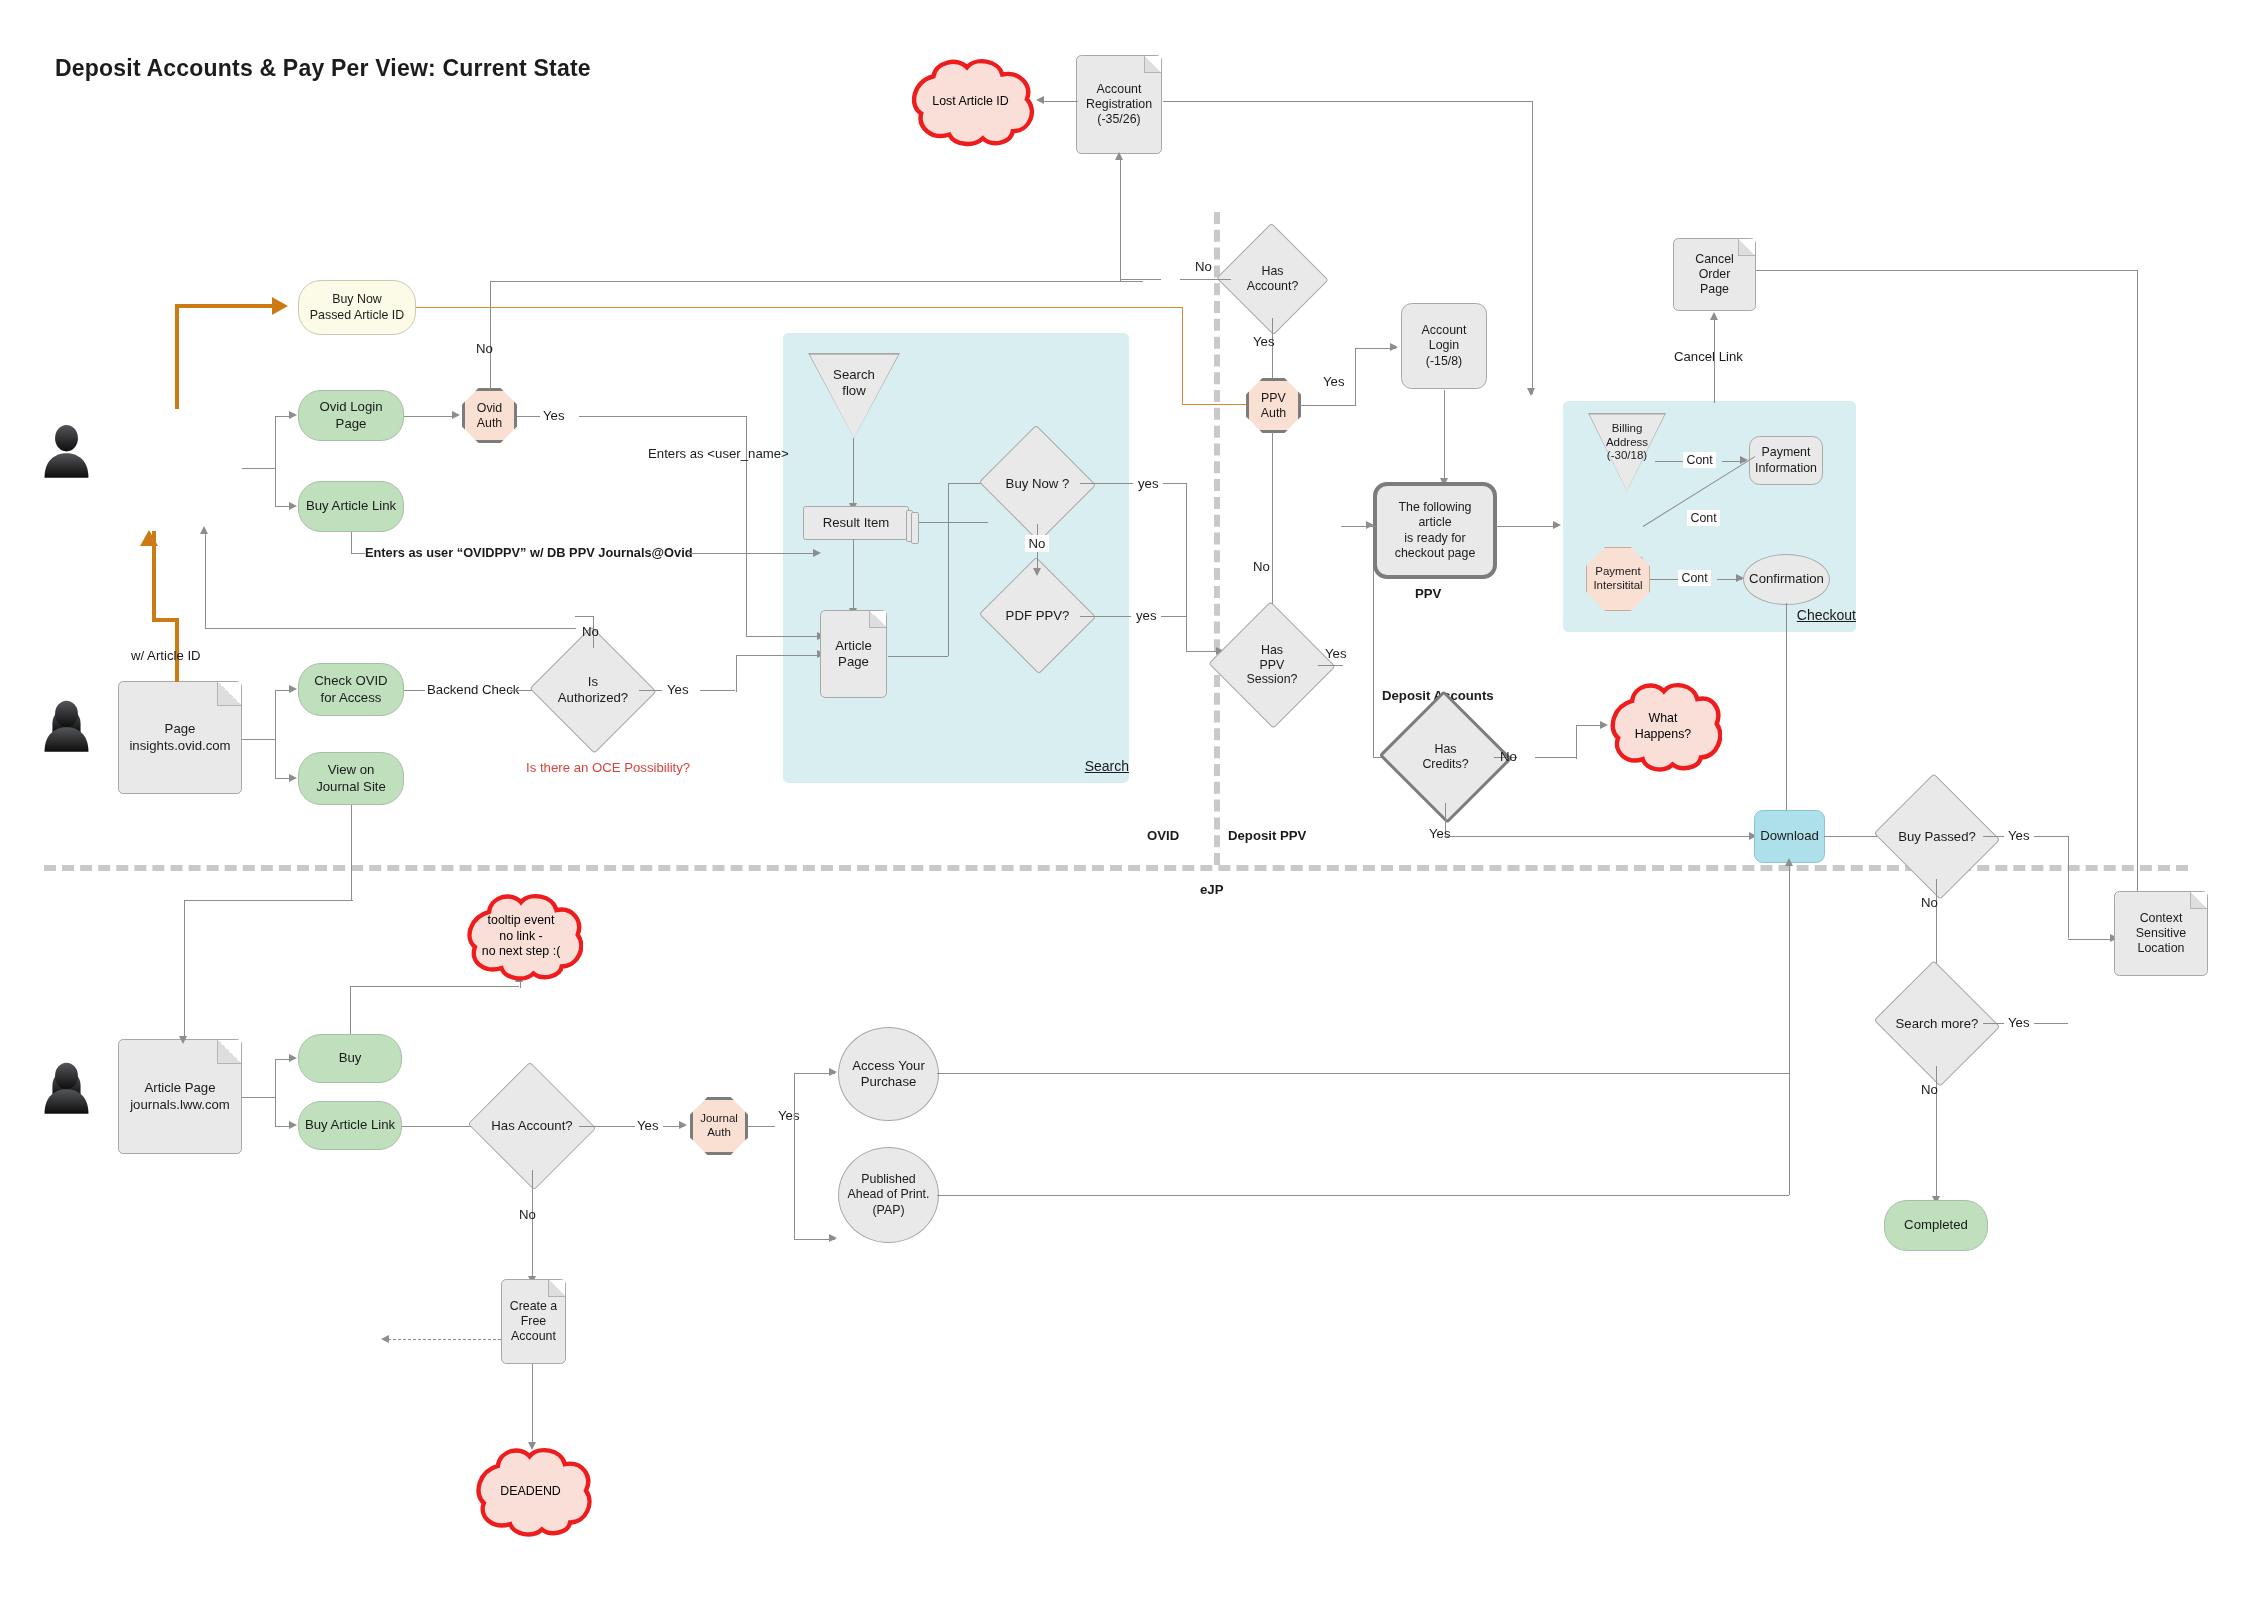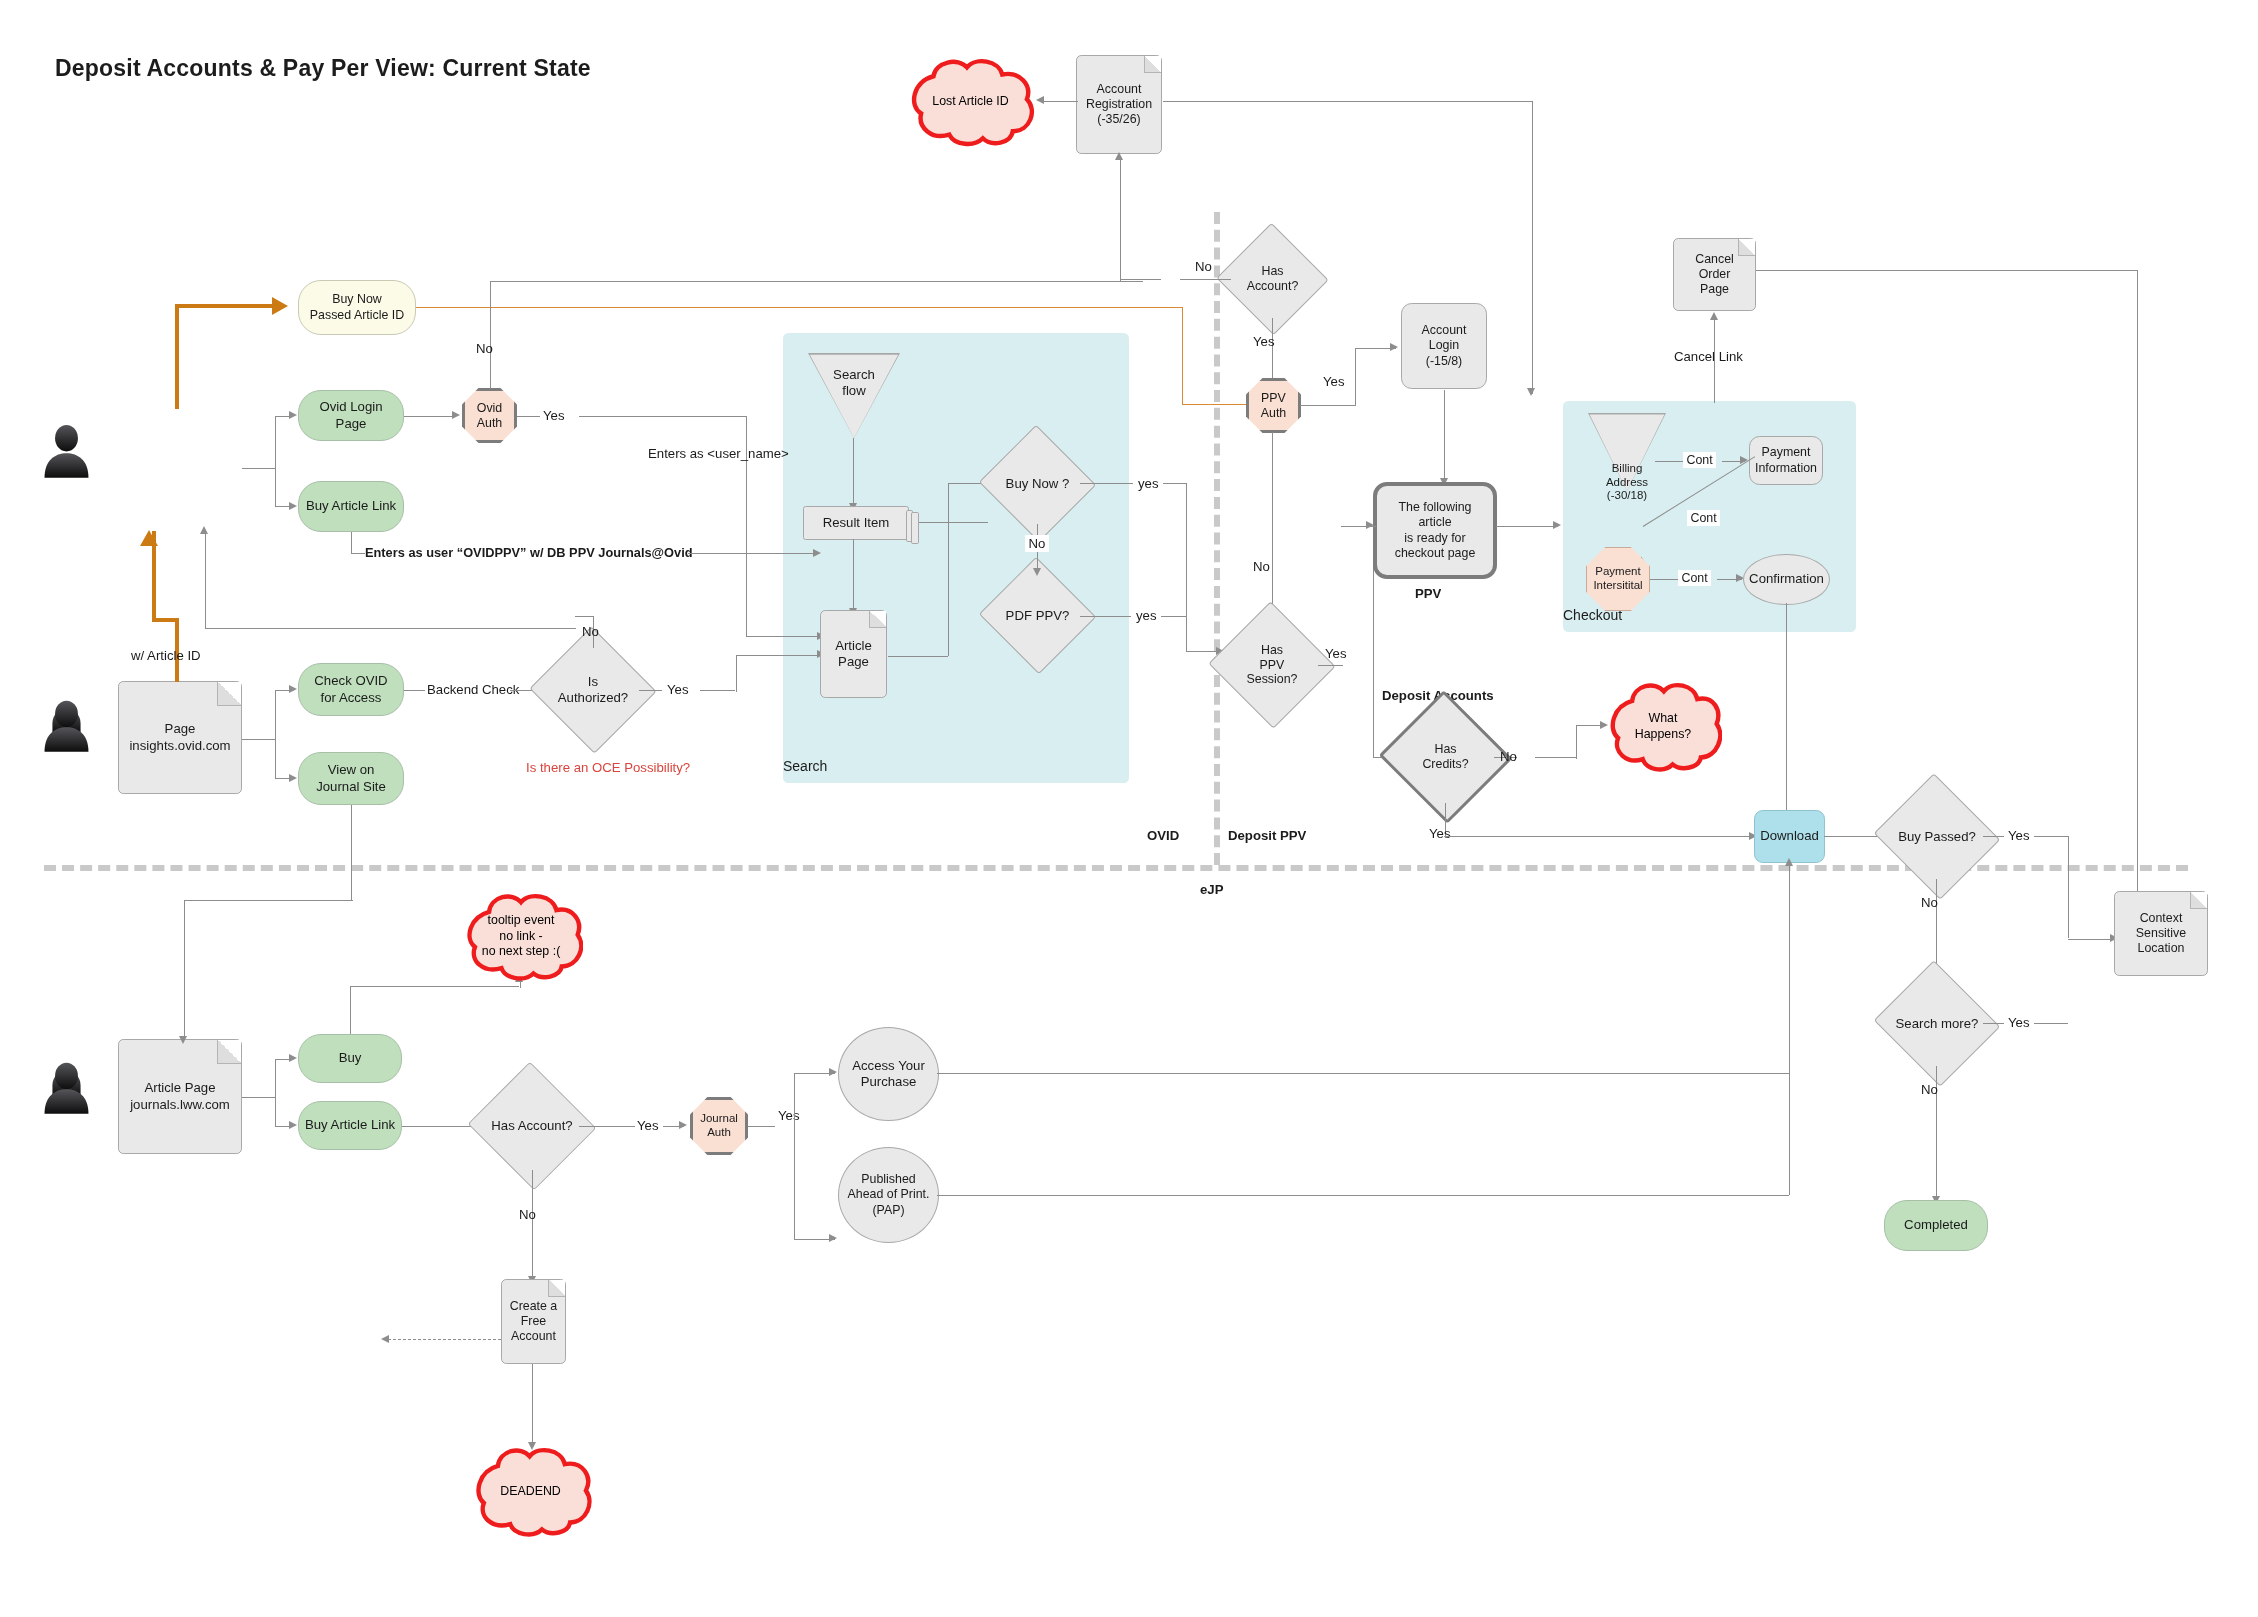--- a/index.html
+++ b/index.html
@@ -443,7 +443,7 @@
   <div class="tri" style="left:1588px;top:413px;width:78px;height:78px;">
     <div class="tshape-b"></div>
     <div class="tshape"></div>
-    <span style="white-space:pre-line;font-size:11.5px;padding-top:8.8px;margin-top:40px;">Billing
+    <span style="white-space:pre-line;font-size:11.5px;padding-top:8.8px;">Billing
 Address
 (-30/18)</span>
   </div>

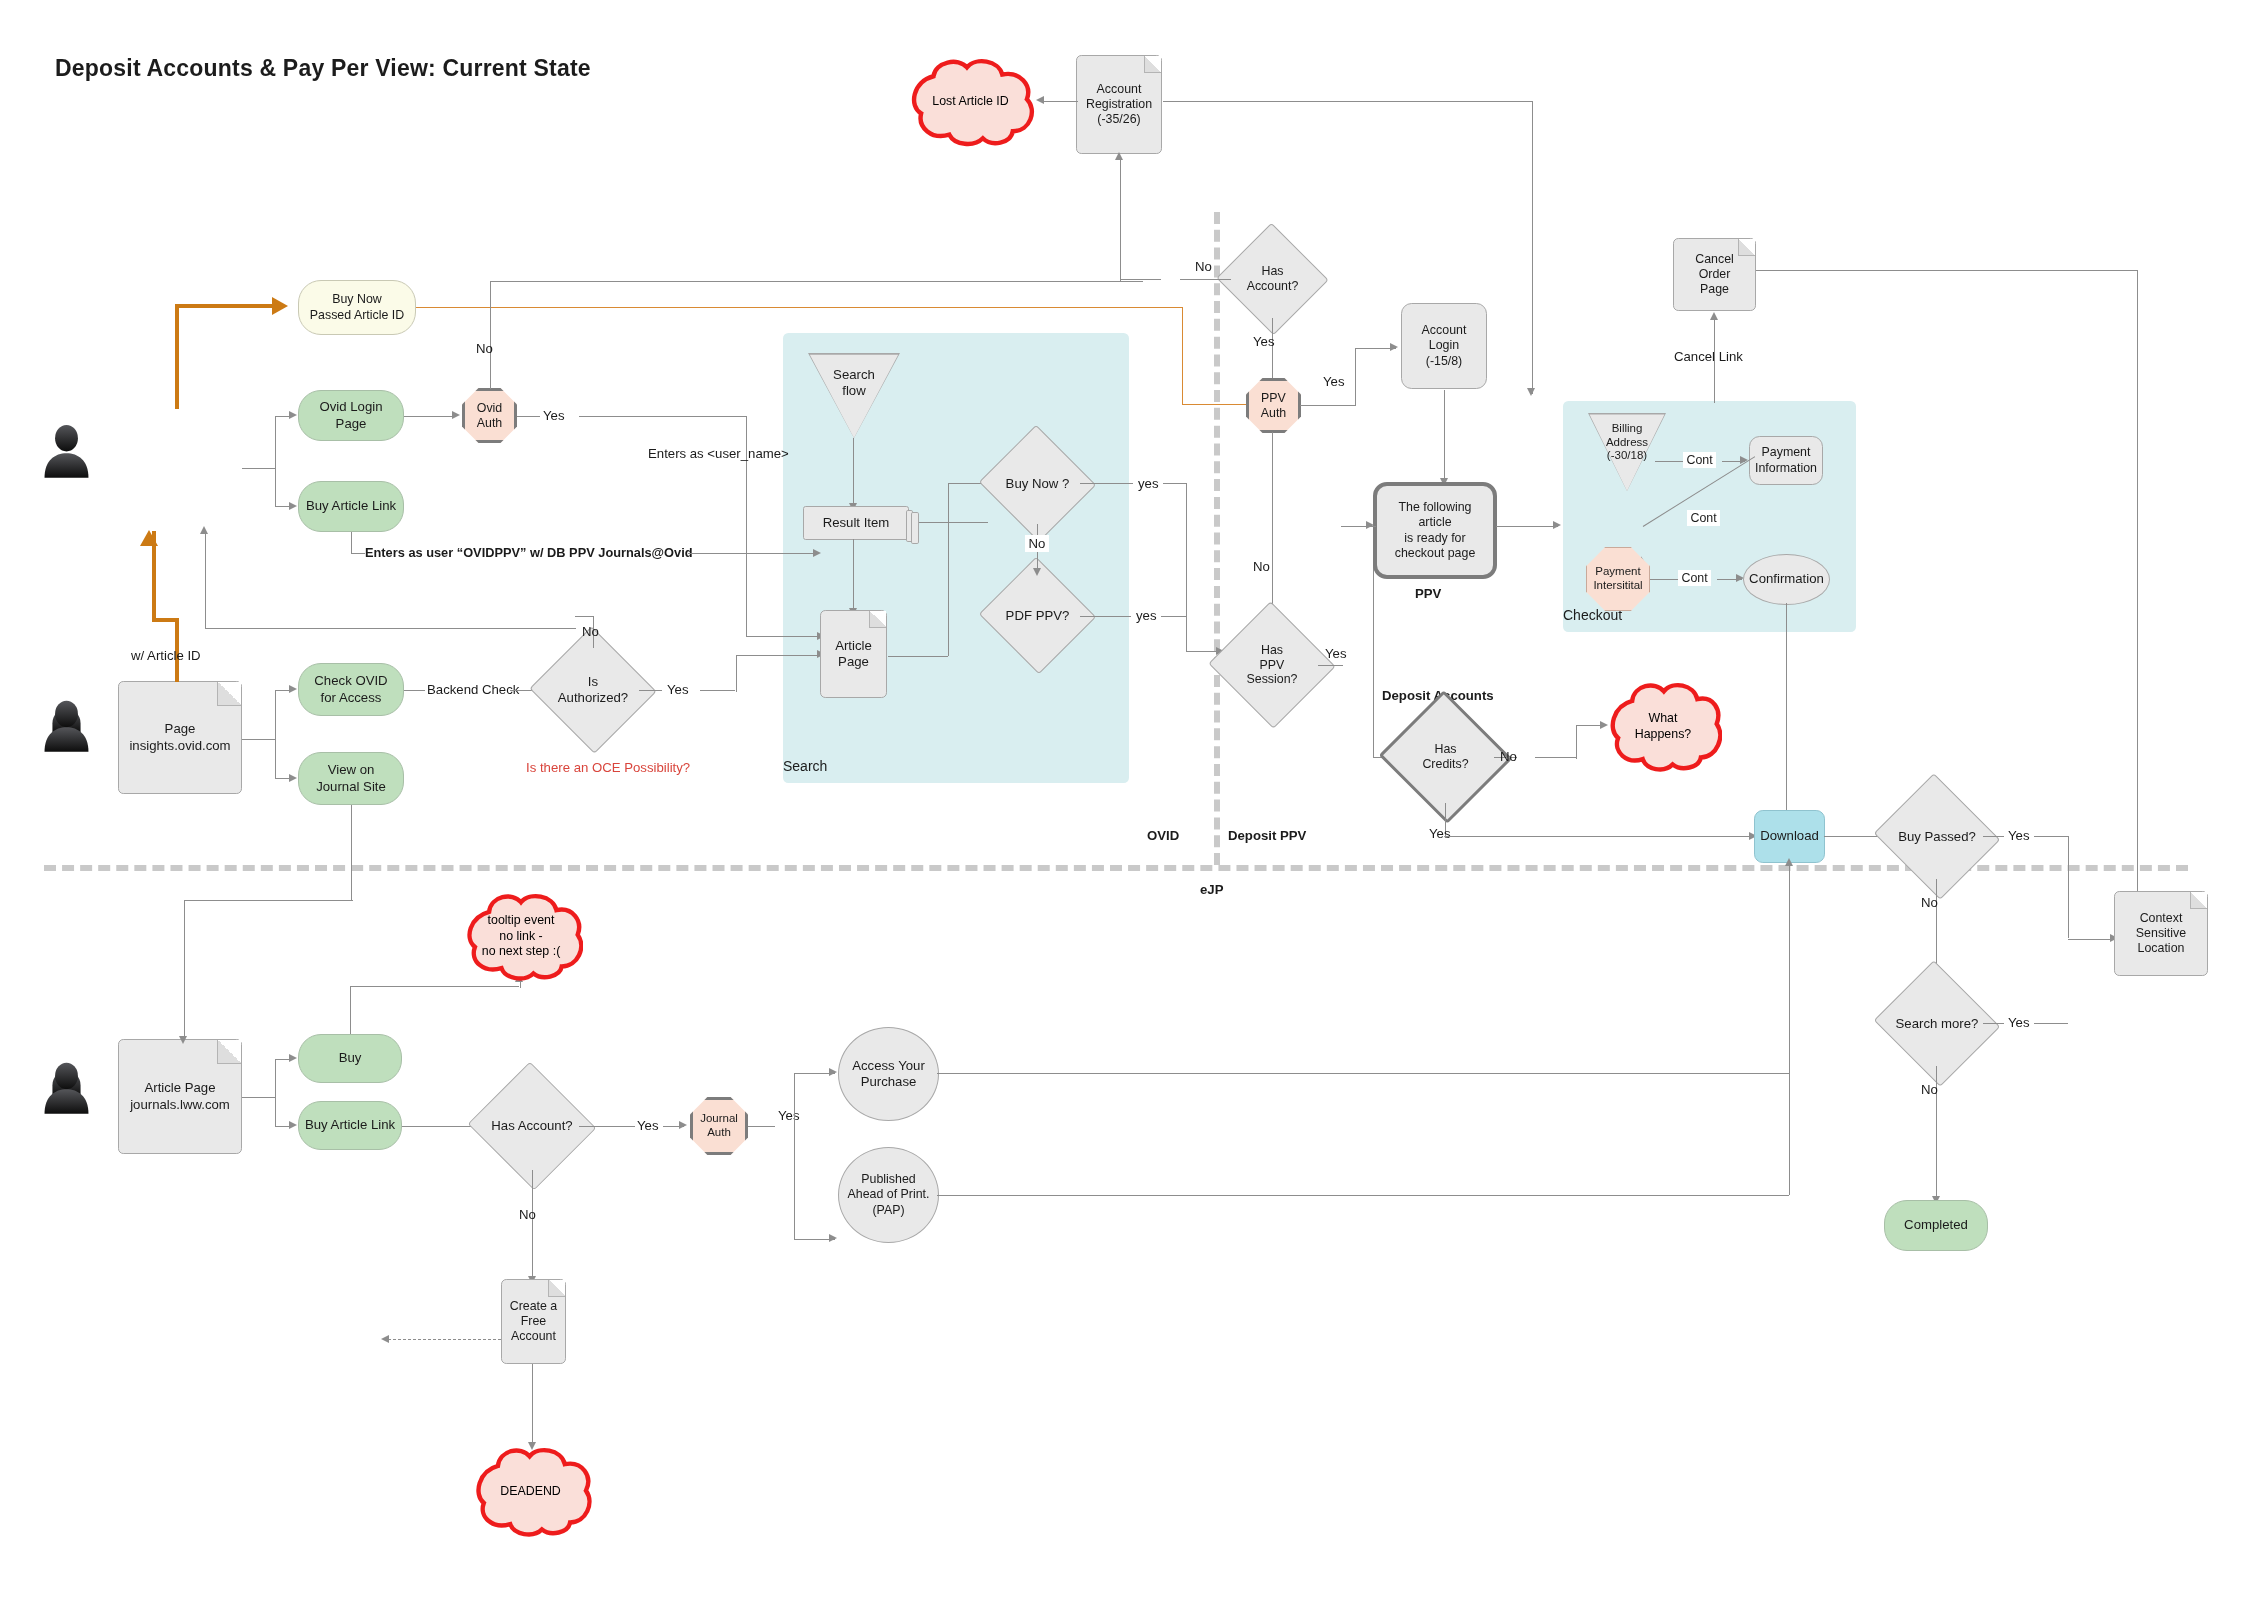--- a/index.html
+++ b/index.html
@@ -80,8 +80,8 @@
 
   
   .container{position:absolute;background:#d9eef0;border-radius:5.3px;}
-  .container .clabel{position:absolute;bottom:8.8px;left:0;right:0;text-align:left;
-      font-size:14px;color:#1b1b1b;}
+  .container .clabel{position:absolute;bottom:8.8px;left:0;right:0;text-align:right;
+      font-size:14px;color:#1b1b1b;text-decoration:underline;}
 
   
   .lab{position:absolute;font-size:13.2px;color:#1b1b1b;white-space:nowrap;}

